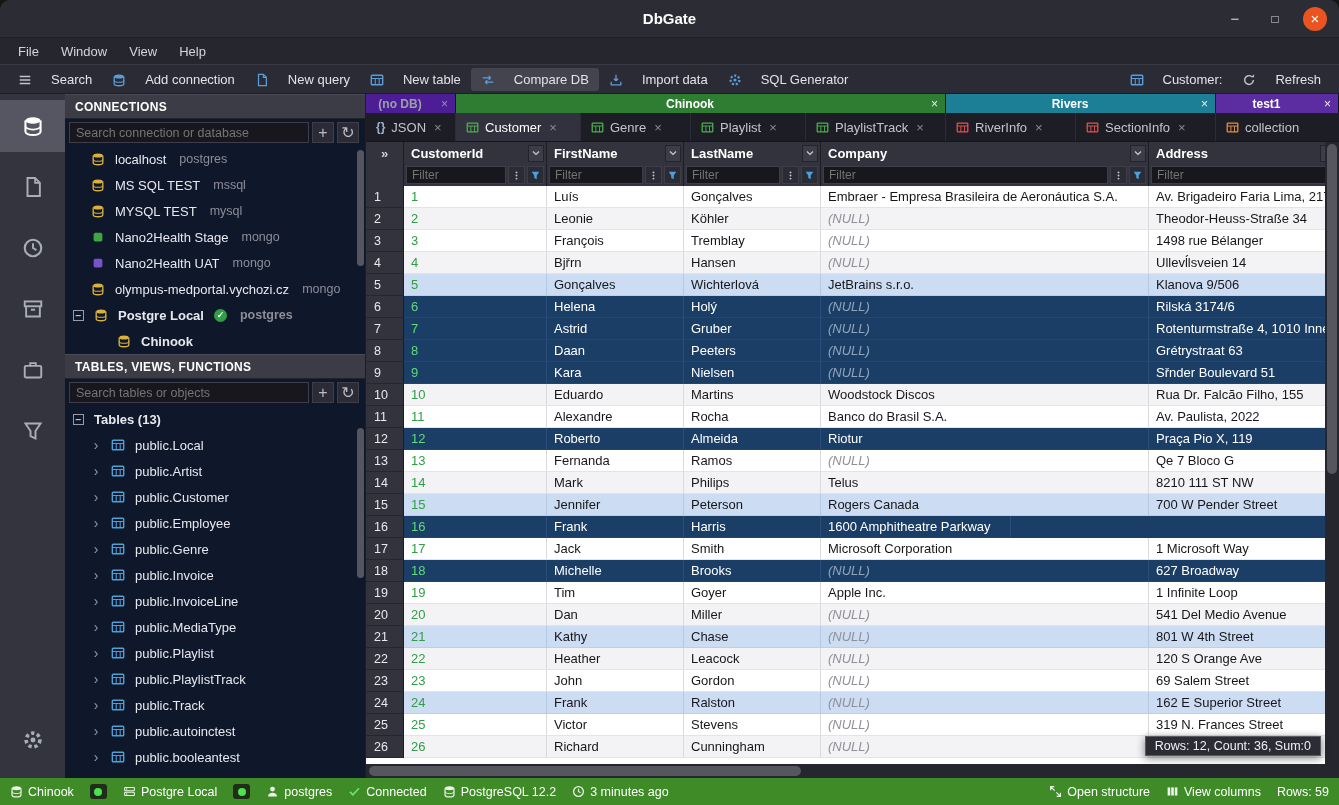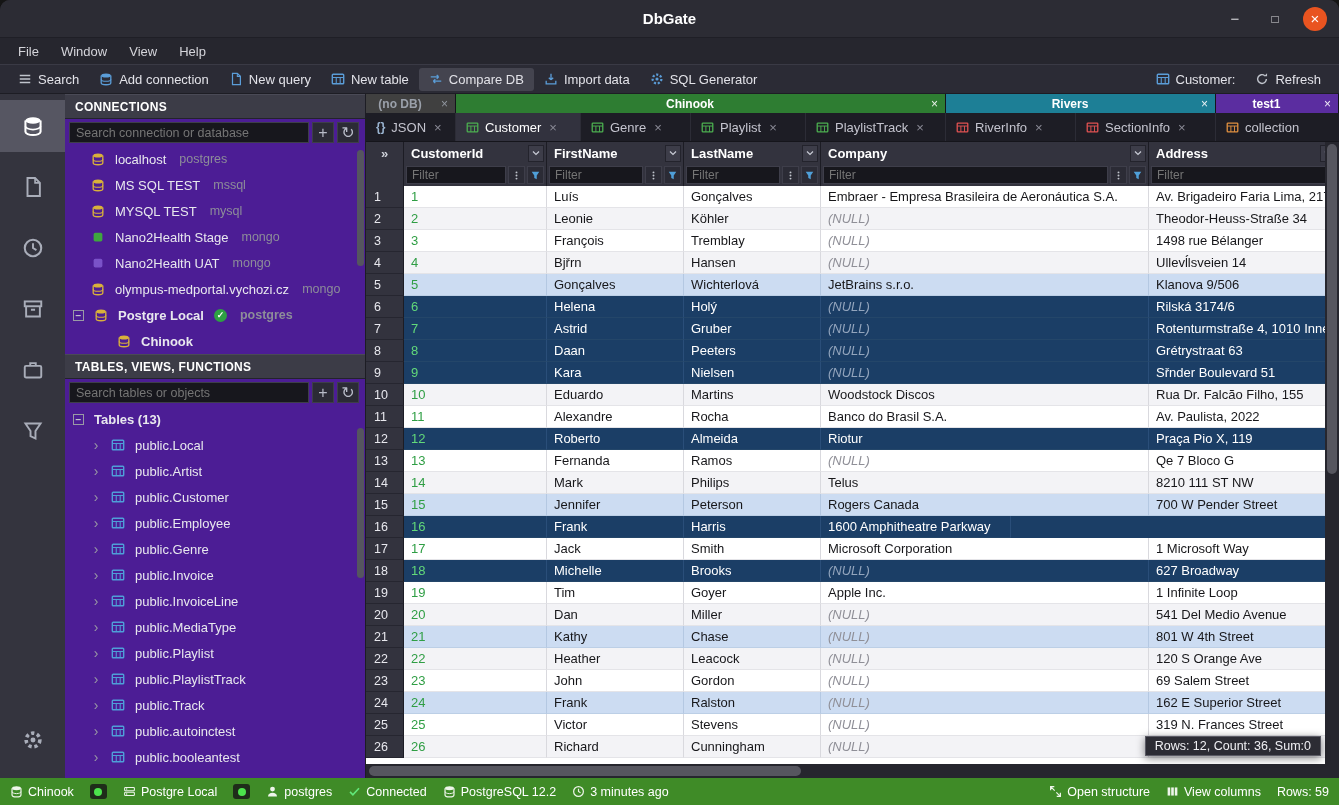--- a/index.html
+++ b/index.html
@@ -21,7 +21,7 @@
 
   
   .toolbar{height:30px;background:#2b2b35;border-top:1px solid #3a3a45;border-bottom:1px solid #1d1d24;display:flex;align-items:center;padding:0 8px;font-size:13px;}
-  .tbtn{display:flex;align-items:center;gap:6px;padding:4px 10px;color:#e2e2e8;white-space:nowrap;}
+  .tbtn{display:flex;align-items:flex-end;gap:19px;padding:4px 10px;color:#e2e2e8;white-space:nowrap;}
   .tbtn.active{background:#44444f;border-radius:3px;}
   .toolbar .spacer{flex:1;}
 

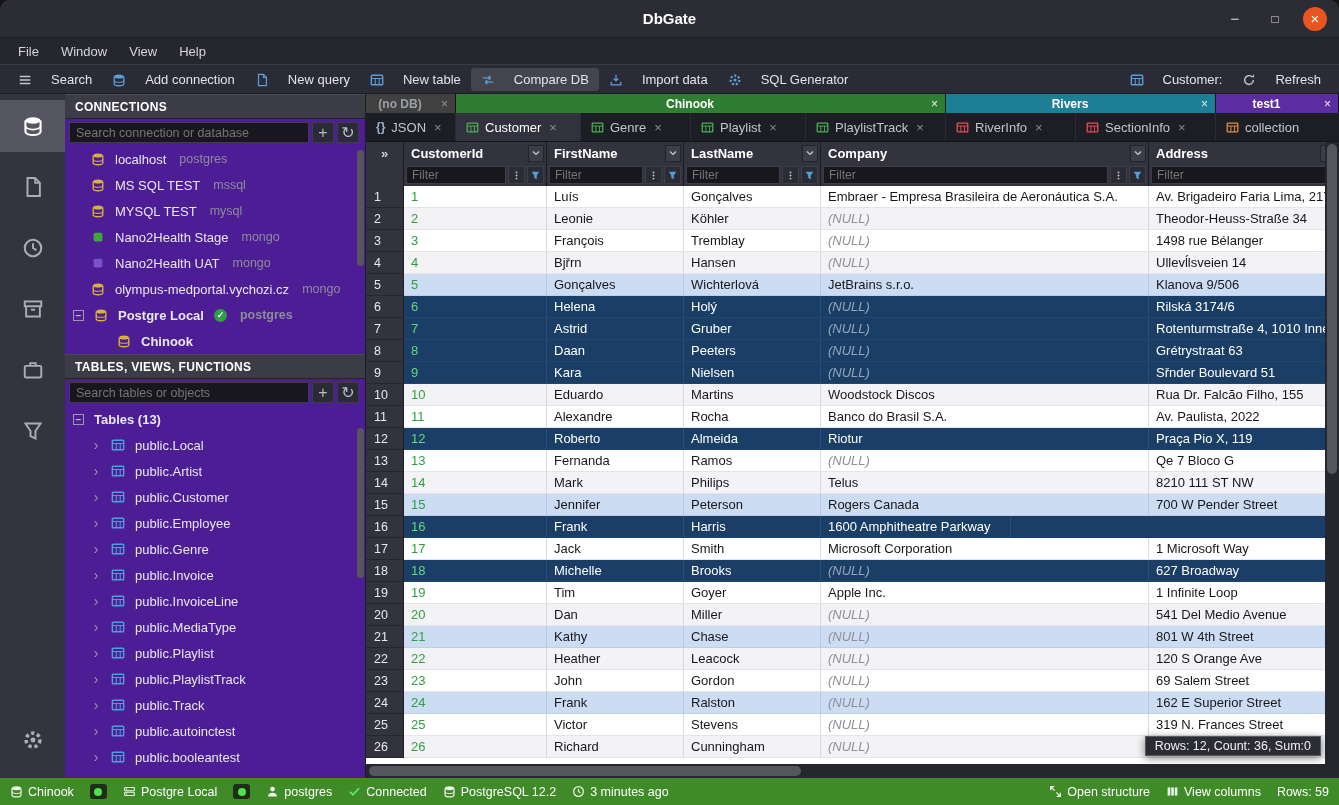--- a/index.html
+++ b/index.html
@@ -34,7 +34,7 @@
   .ibtn.bottom{margin-top:auto;margin-bottom:12px;}
 
   
-  .leftpanel{width:301px;background:#4c1d95;border-right:1px solid #1d1d24;display:flex;flex-direction:column;position:relative;overflow:hidden;flex:none;}
+  .leftpanel{width:301px;background:#0f172a;border-right:1px solid #1d1d24;display:flex;flex-direction:column;position:relative;overflow:hidden;flex:none;}
   .panel-header{height:25px;background:#3c3c47;border-top:1px solid #4a4a56;border-bottom:1px solid #23232c;display:flex;align-items:center;padding:0 10px;font-weight:bold;font-size:12px;letter-spacing:.3px;color:#fff;flex:none;}
   .searchrow{display:flex;align-items:center;gap:3px;padding:3px 6px 3px 4px;flex:none;}
   .searchrow input{flex:1;min-width:0;height:21px;background:#17171d;border:1px solid #3e3e4a;color:#cfcfd6;font-size:12.5px;padding:0 6px;font-family:inherit;outline:none;}

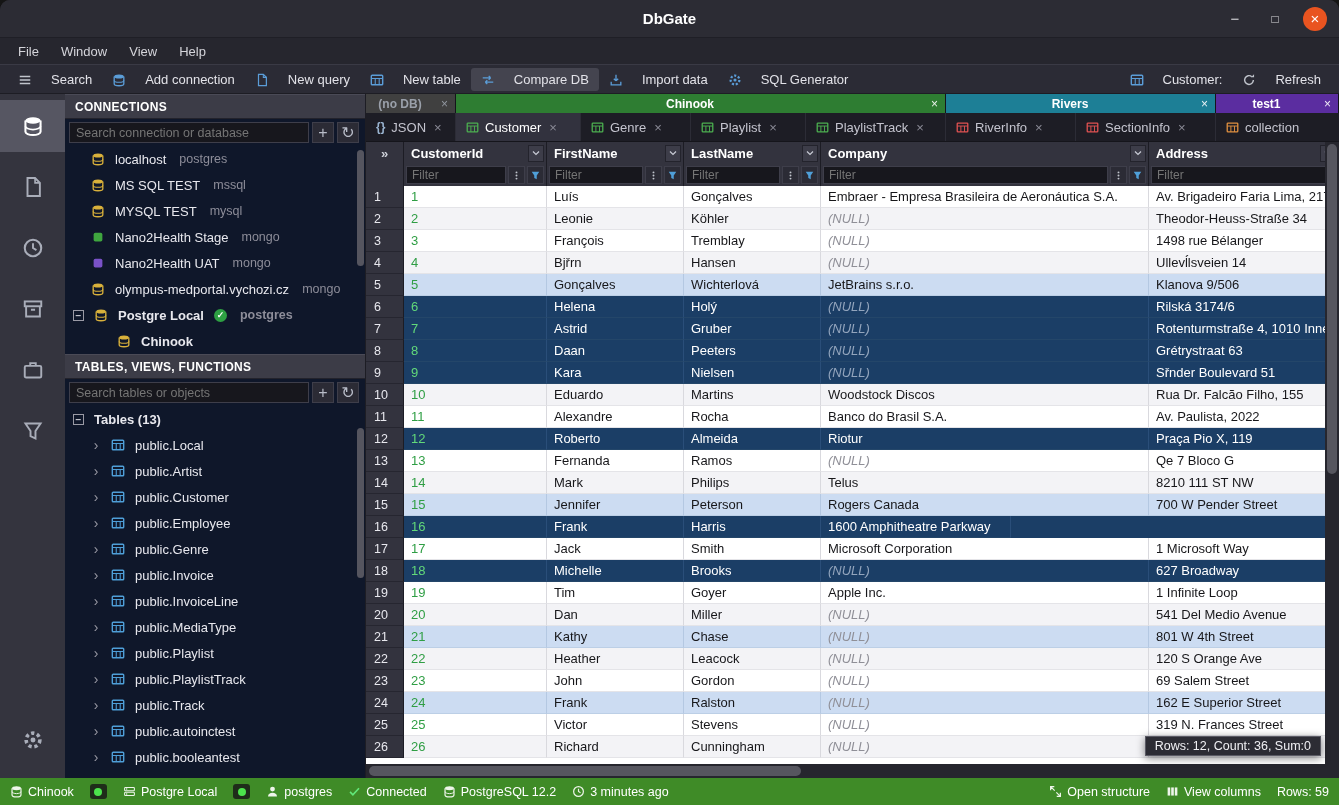--- a/index.html
+++ b/index.html
@@ -510,7 +510,7 @@
 
     <div class="content">
       <div class="tabgroups" id="tabgroups">
-          <div class="tabgroup" style="background: #404040; color: rgb(154, 160, 170); width: 90px;">
+          <div class="tabgroup" style="background: #4c1d95; color: rgb(154, 160, 170); width: 90px;">
             <span class="lbl">(no DB)</span>
             <span class="x">×</span>
           </div>

